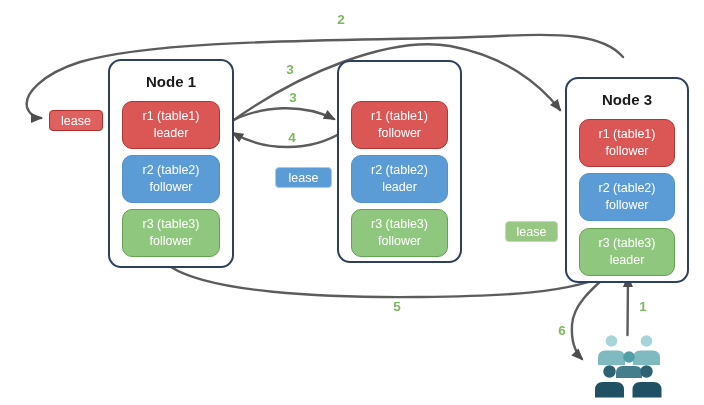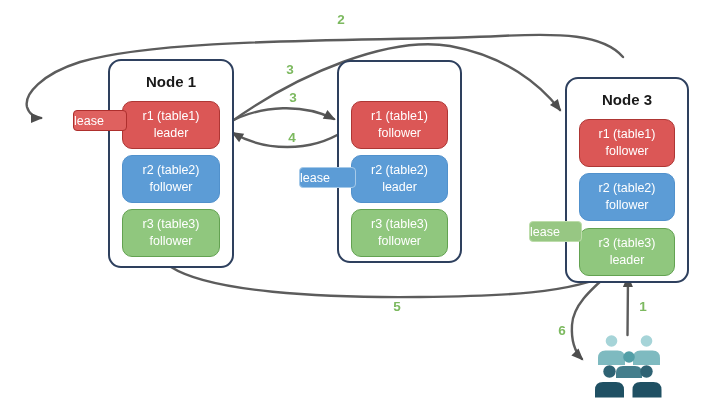--- a/index.html
+++ b/index.html
@@ -55,9 +55,9 @@
     box-sizing: border-box;
     display: flex;
     align-items: center;
+    justify-content: center;
     color: #ffffff;
     font-size: 12.5px;
-    margin-left: 24px;
   }
   .step {
     position: absolute;

